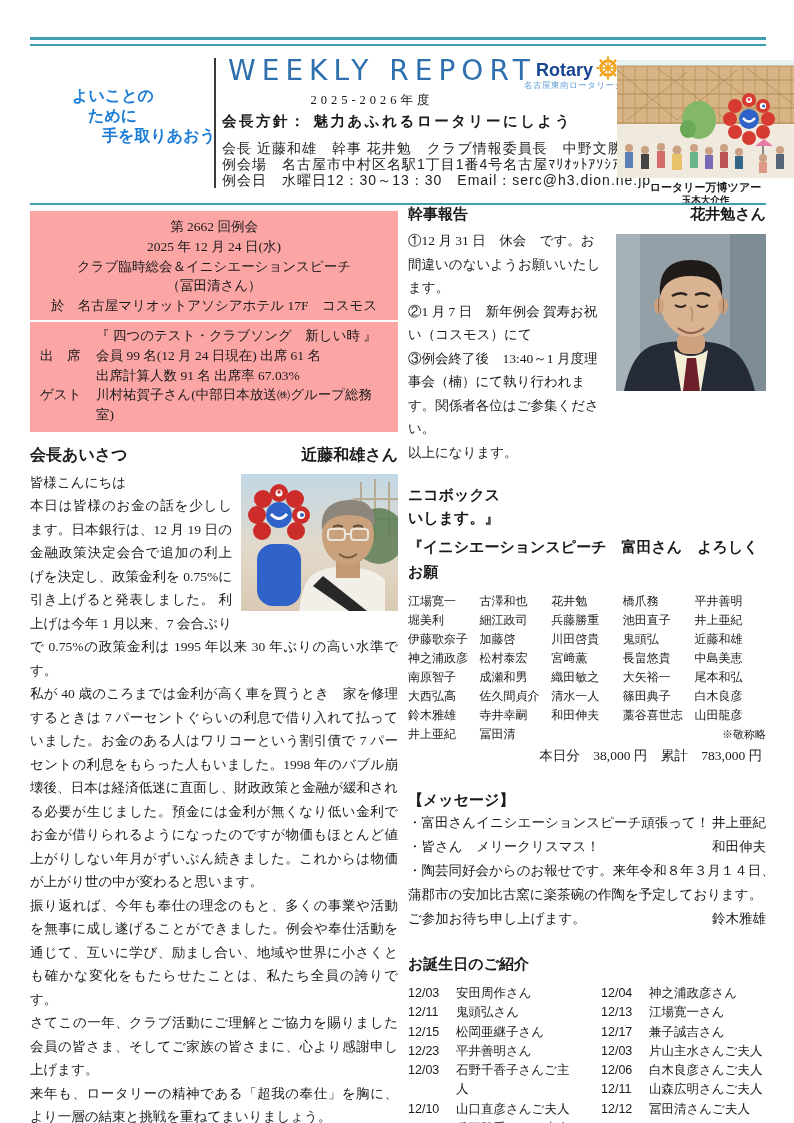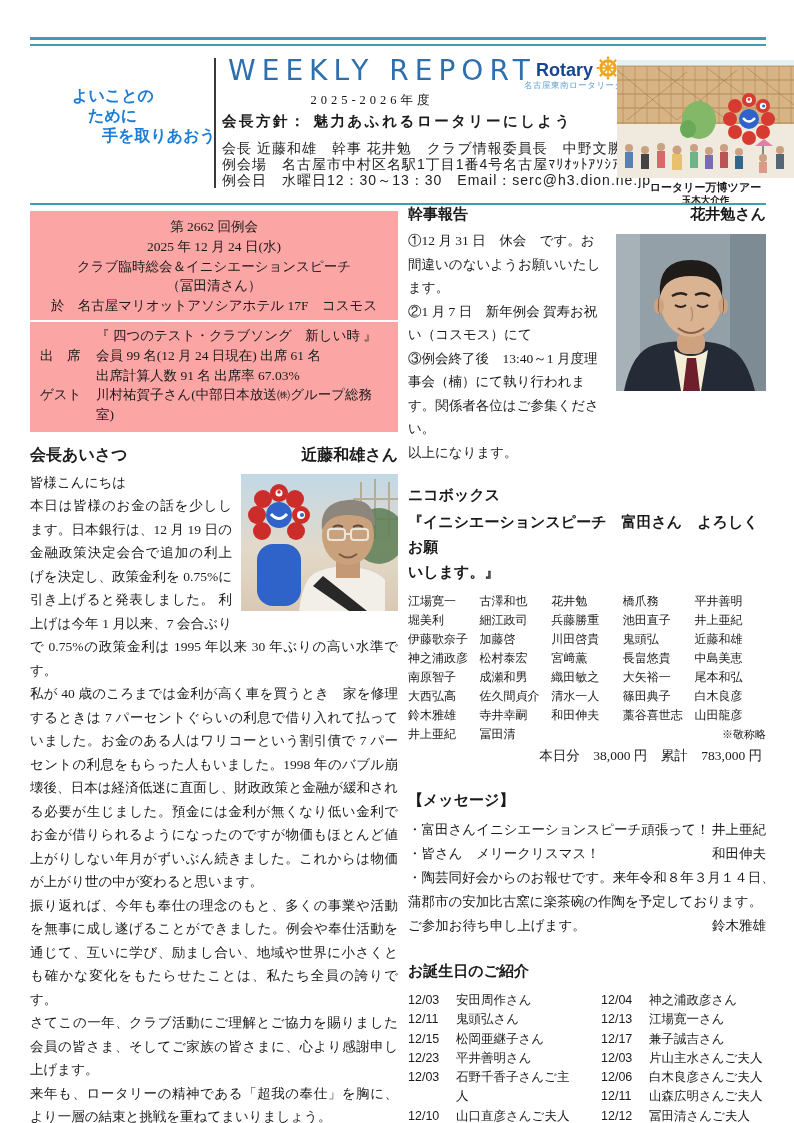--- a/index.html
+++ b/index.html
@@ -288,8 +288,8 @@
     </div>
 
     <div class="nico-h">ニコボックス</div>
+    <div class="nico-title" style="margin-top:0">いします。』</div>
     <div class="nico-title">『イニシエーションスピーチ　富田さん　よろしくお願</div>
-    <div class="nico-title" style="margin-top:0">いします。』</div>
     <div class="nico-grid">
         <div class="nico-row">
           <span class="nico-cell">江場寛一</span>

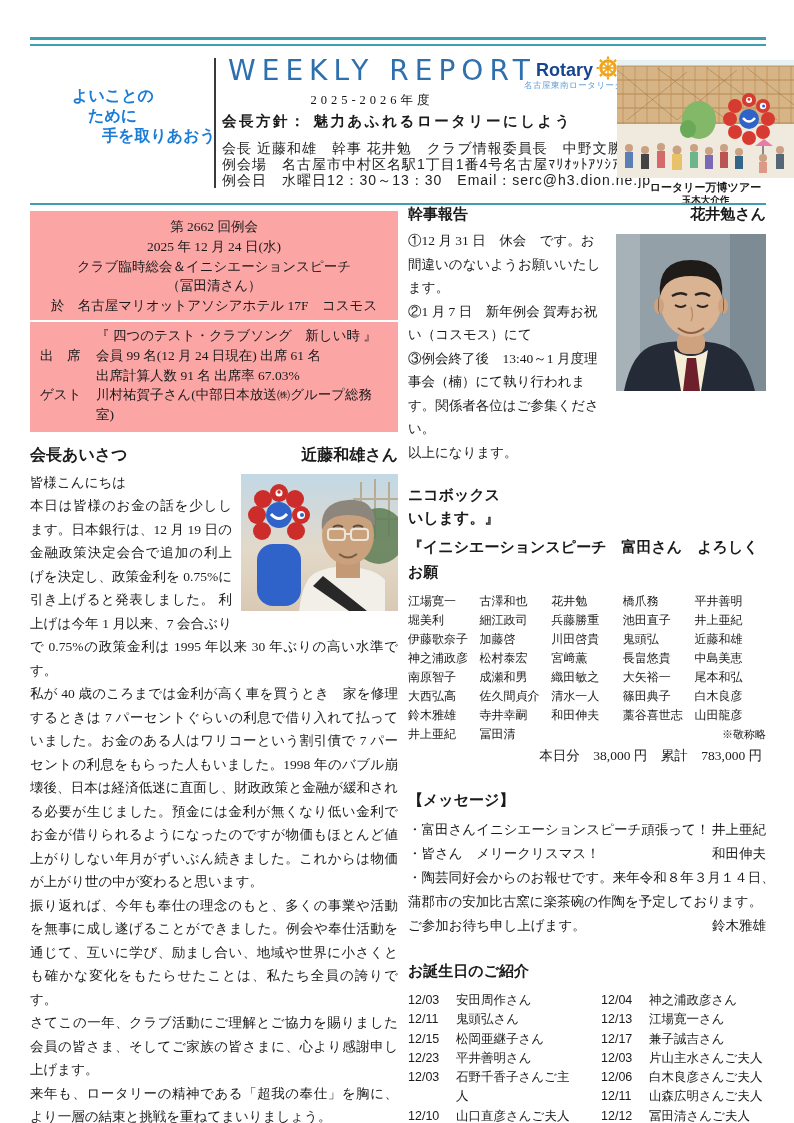--- a/index.html
+++ b/index.html
@@ -58,7 +58,7 @@
   .nico-note{text-align:right;font-size:11px;}
   .nico-total{margin-top:3px;text-align:right;padding-right:4px;font-size:13.5px;}
   .msg-h{margin-top:26px;font-family:"Liberation Sans",sans-serif;font-weight:bold;font-size:15px;}
-  .msg-body{margin-top:8px;font-size:13.5px;}
+  .msg-body{margin-top:1px;font-size:13.5px;}
   .msg-line{display:flex;justify-content:space-between;line-height:24px;}
   .msg-left{white-space:nowrap;}
   .msg-right{white-space:nowrap;}

